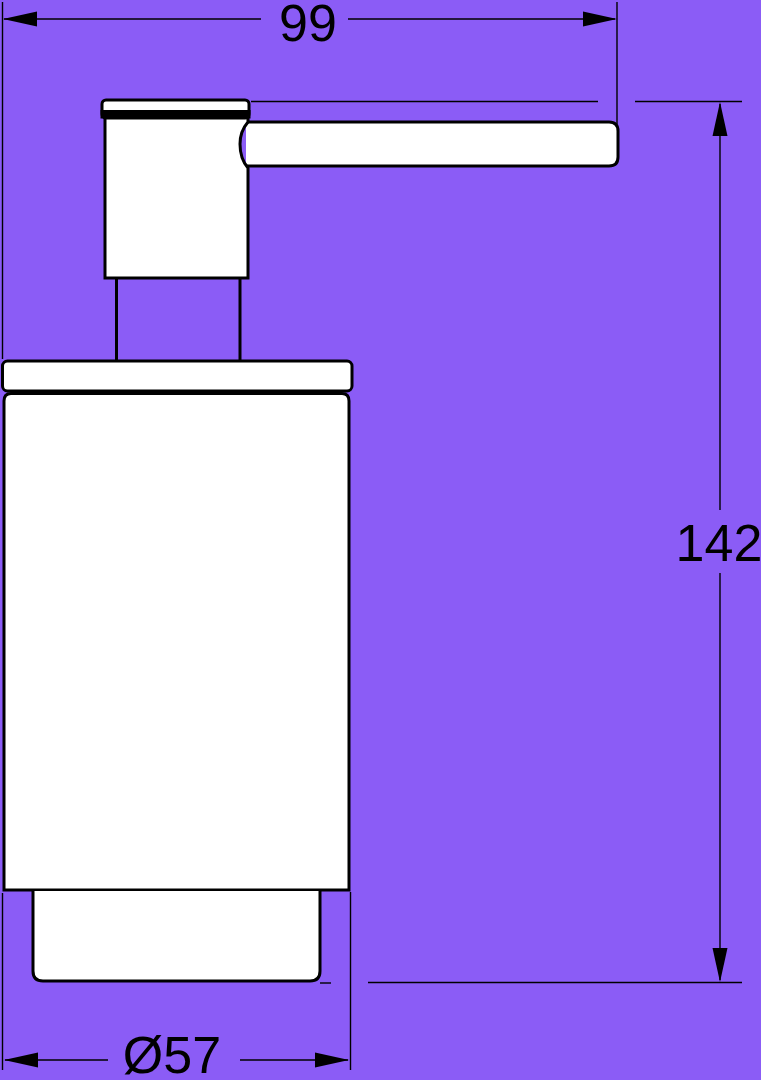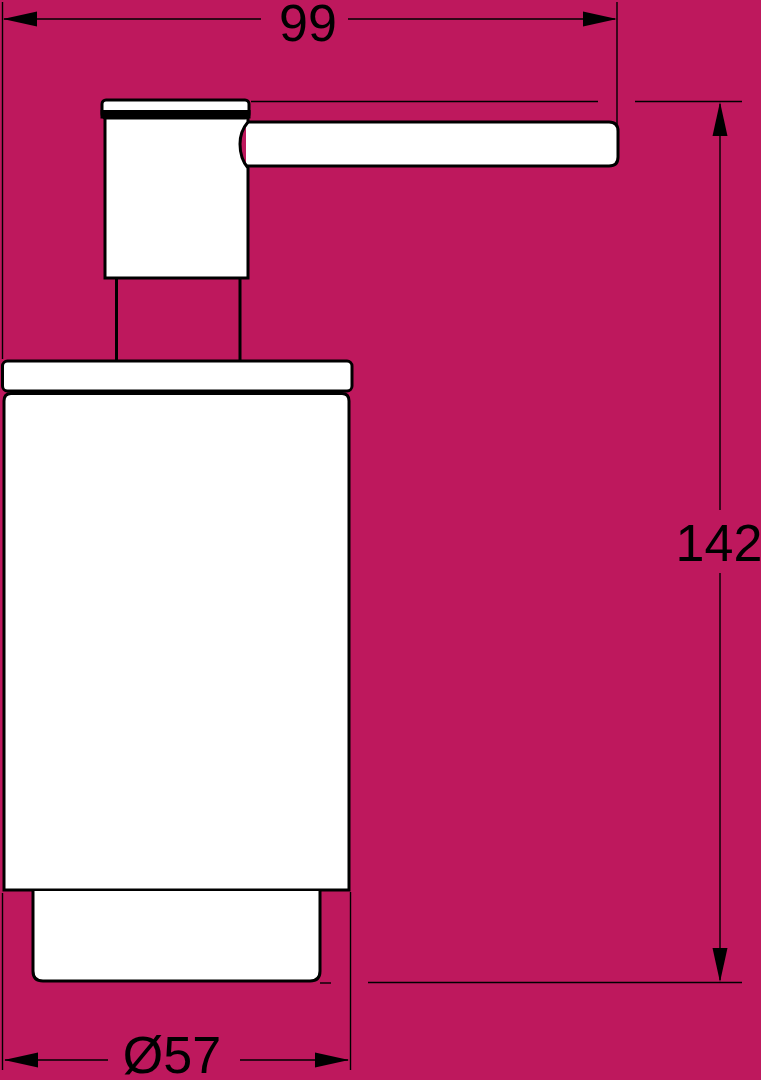--- a/index.html
+++ b/index.html
@@ -11,7 +11,7 @@
     position: relative;
     width: 761px;
     height: 1080px;
-    background: #be185d;
+    background: #8b5cf6;
     overflow: hidden;
     font-family: "Liberation Sans", sans-serif;
   }

